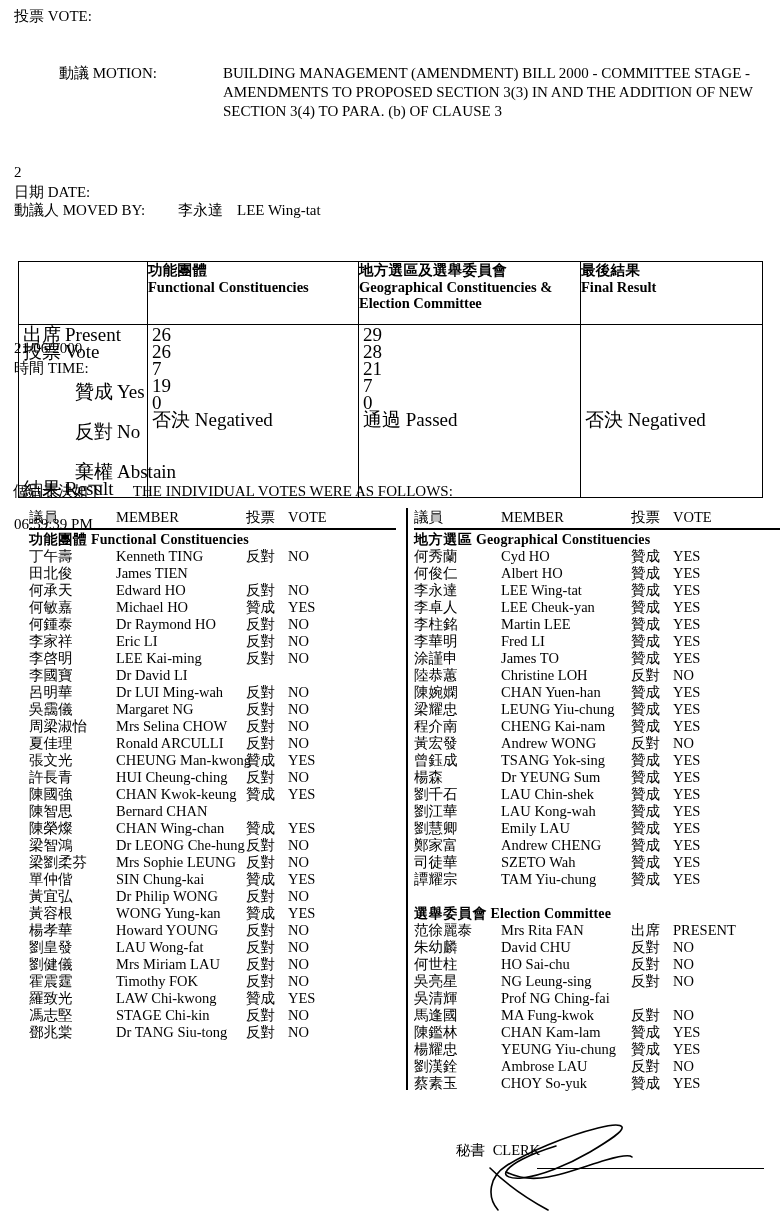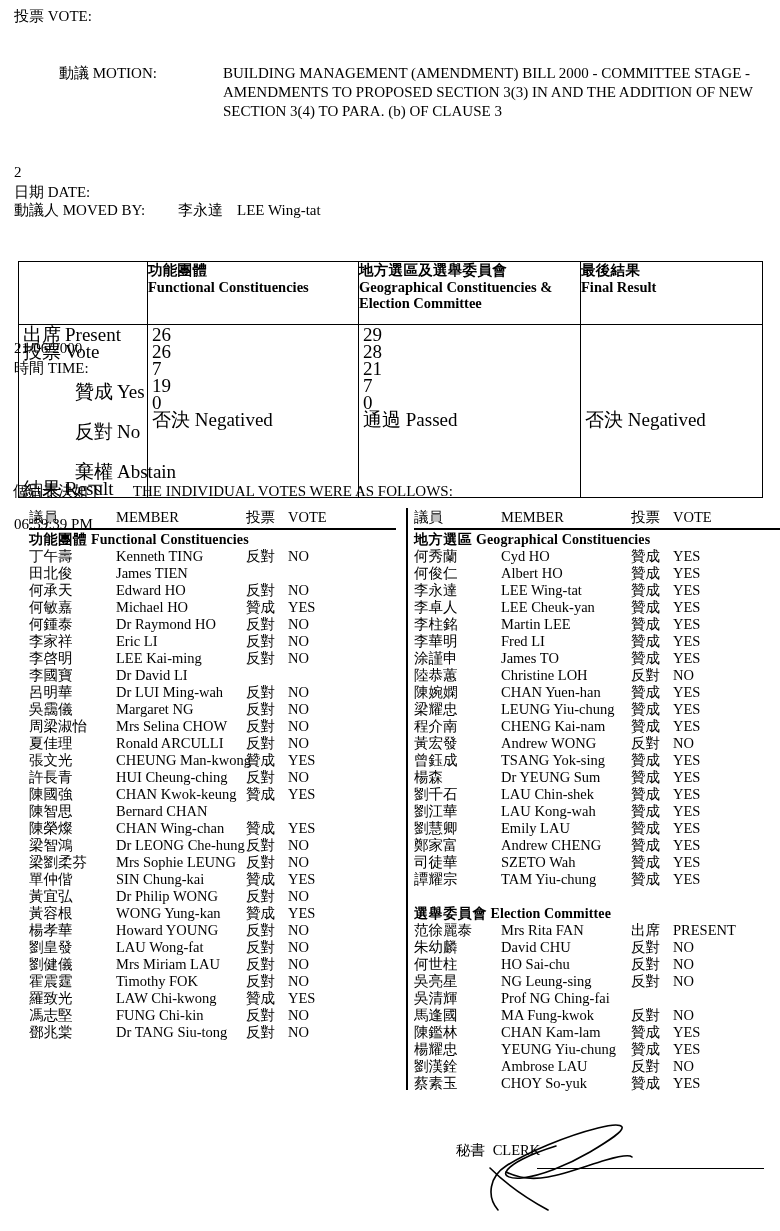--- a/index.html
+++ b/index.html
@@ -534,7 +534,7 @@
           </div>
           <div class="vrow">
             <span class="c-zh">馮志堅</span>
-            <span class="c-en">FUNG Chi-kin</span>
+            <span class="c-en">STAGE Chi-kin</span>
             <span class="c-votezh">反對</span>
             <span class="c-voteen">NO</span>
           </div>

